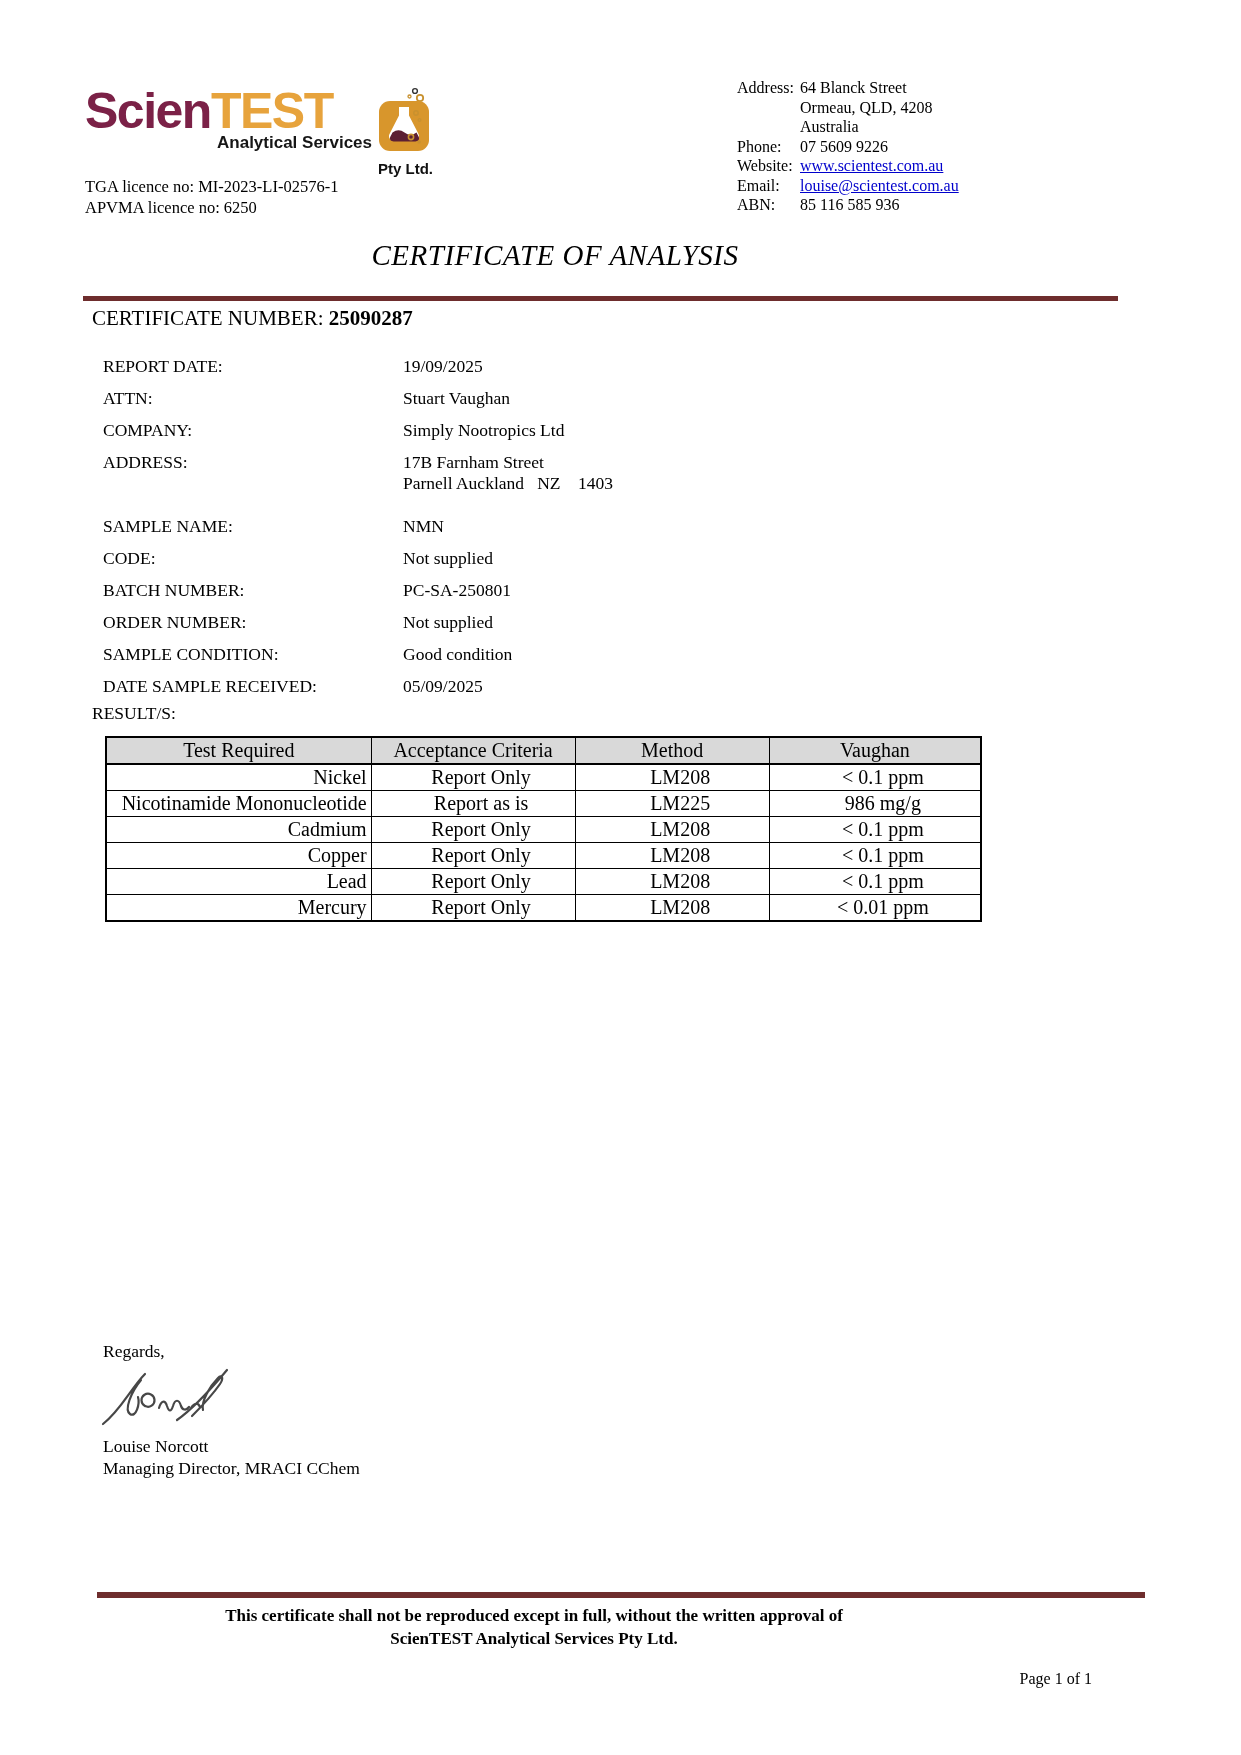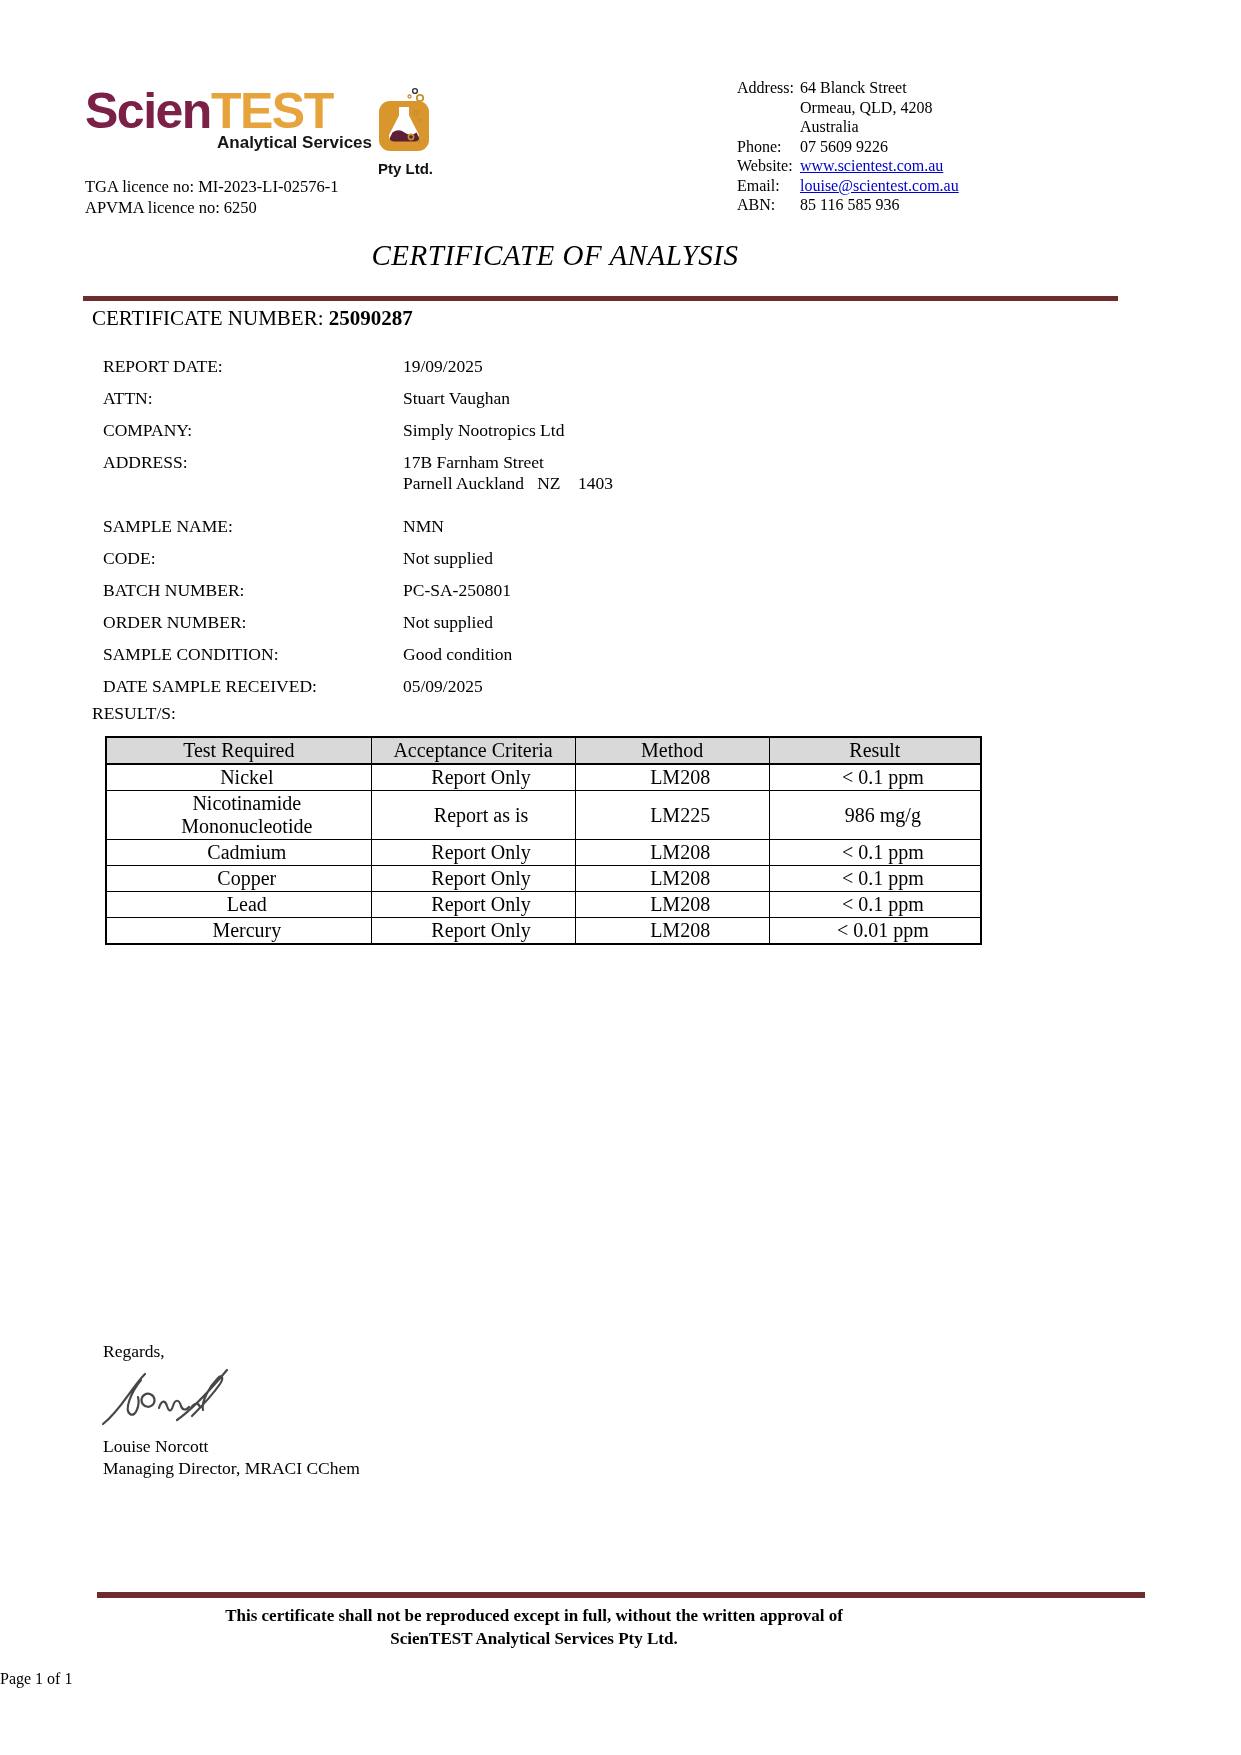--- a/index.html
+++ b/index.html
@@ -206,7 +206,7 @@
         <th>Test Required</th>
         <th>Acceptance Criteria</th>
         <th>Method</th>
-        <th>Result</th>
+        <th>Vaughan</th>
       </tr>
     </thead>
     <tbody>

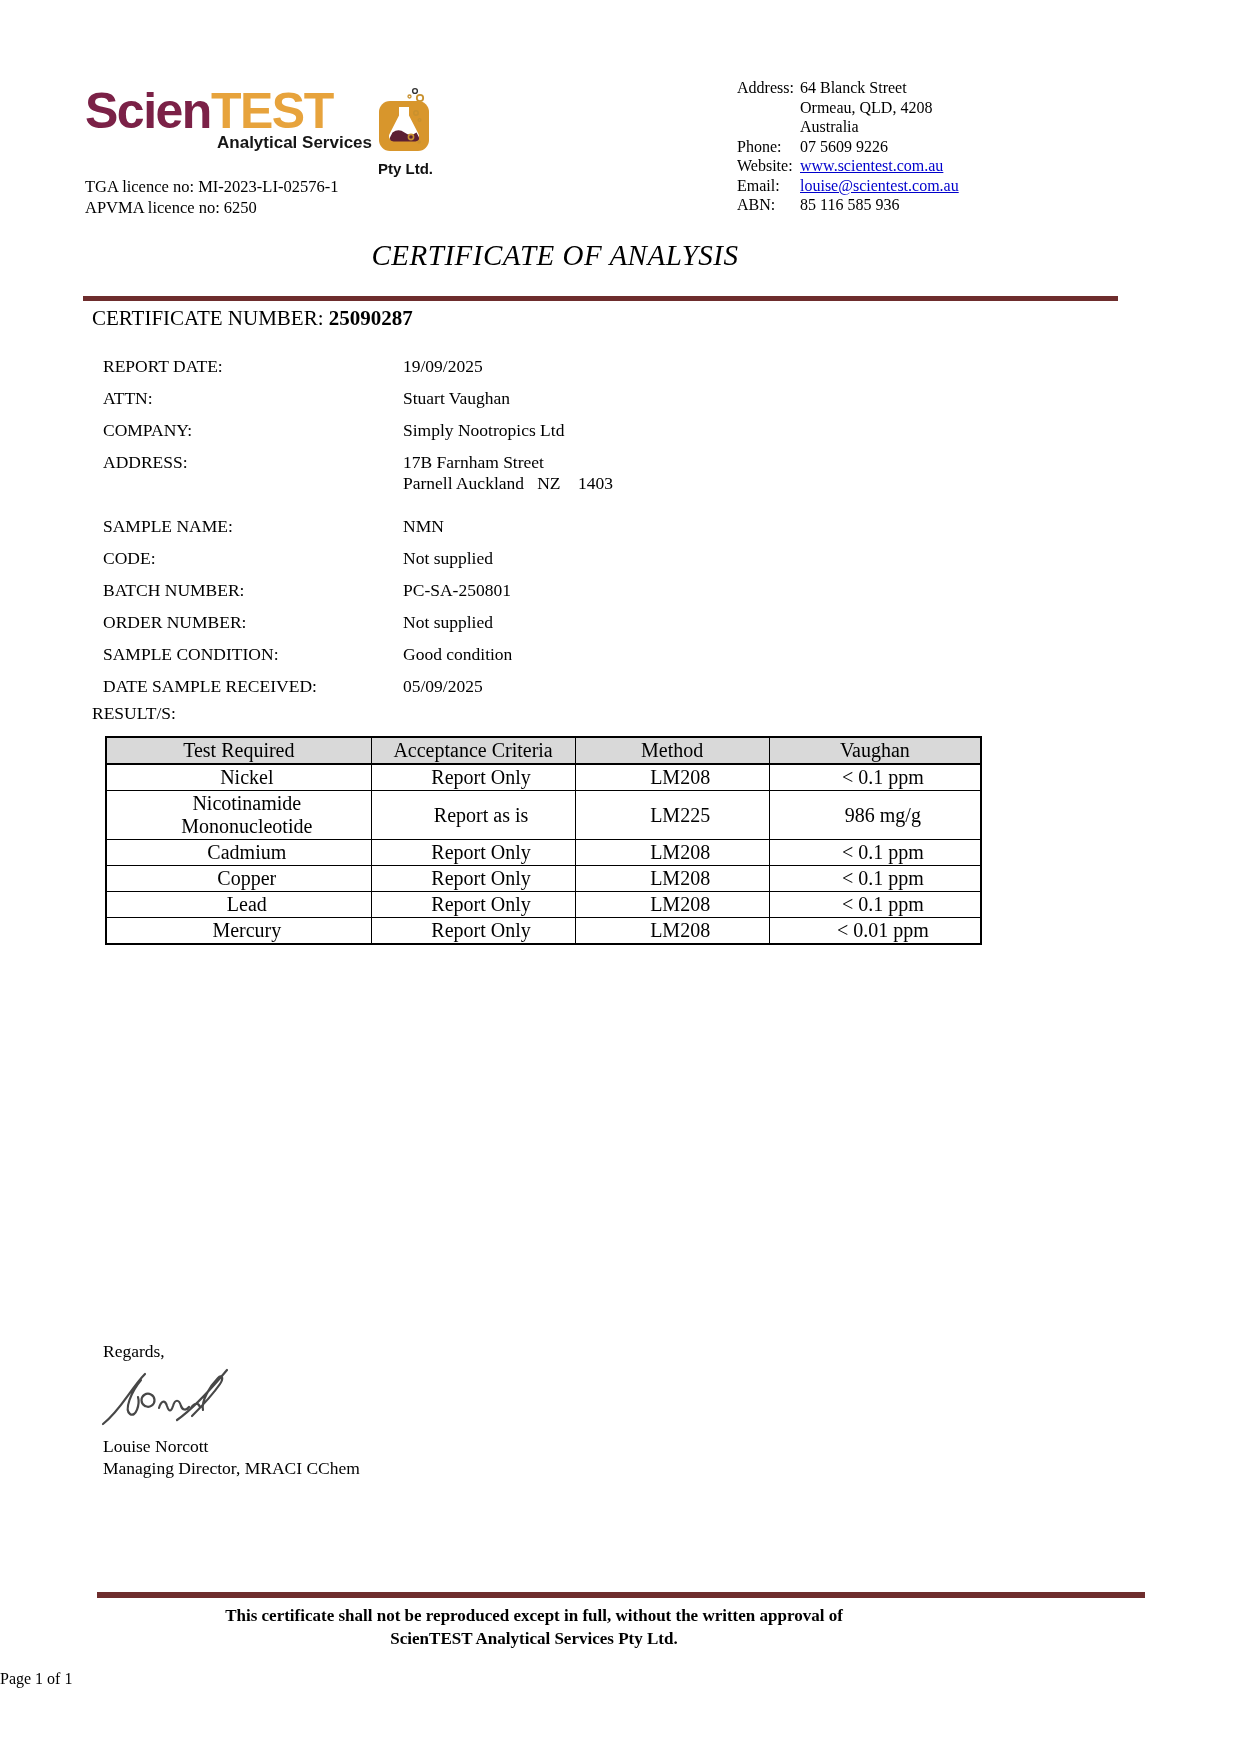--- a/index.html
+++ b/index.html
@@ -72,7 +72,7 @@
   }
   .results-table th { background: #d9d9d9; height: 23px; border-bottom-width: 2px; }
   .results-table td { height: 21px; padding-left: 20px; }
-  .results-table td:first-child { text-align: center; padding-left: 20px; }
+  .results-table td:first-child { text-align: right; padding-left: 8px; }
   .results-table { border: 2px solid #000; }
   .results-table th:first-child { width: 30.3%; }
   .results-table th:nth-child(2) { width: 23.3%; }

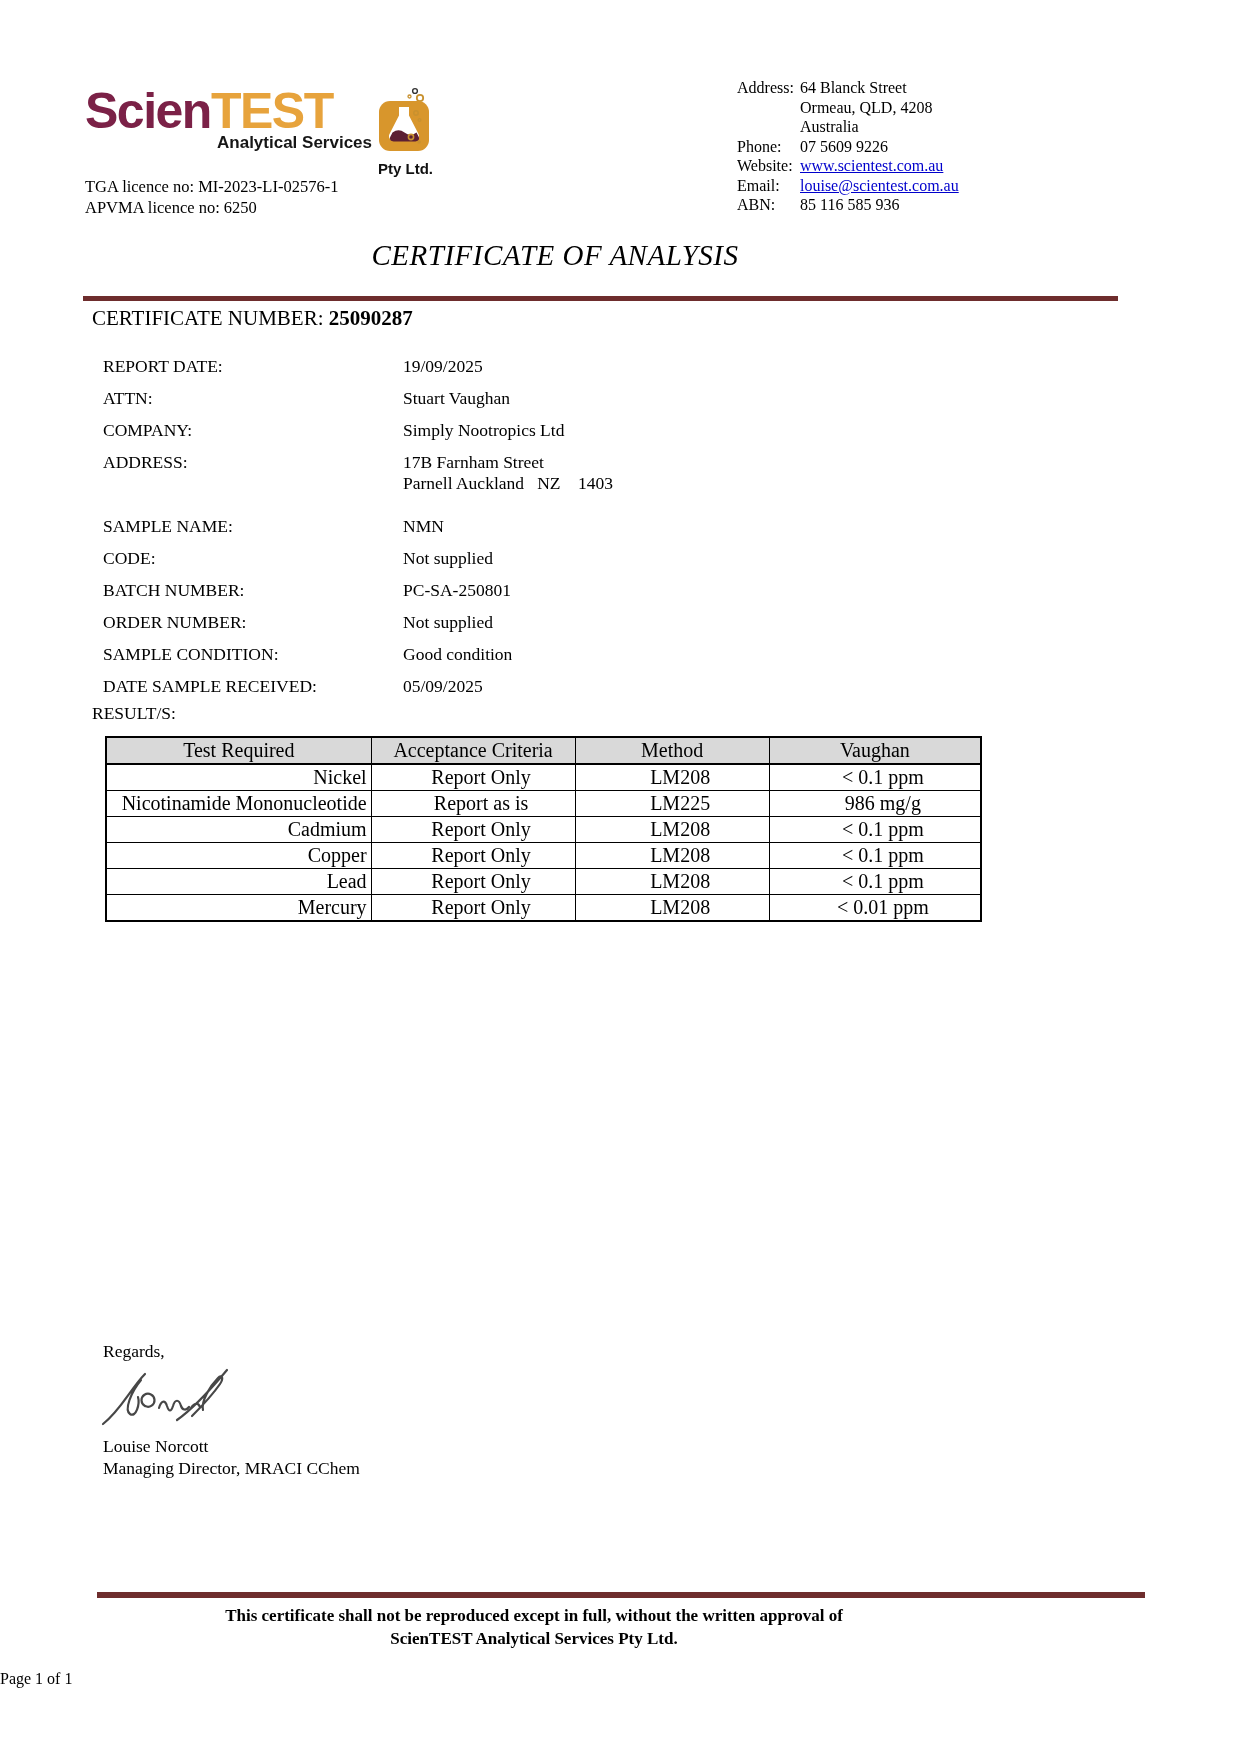--- a/index.html
+++ b/index.html
@@ -89,7 +89,7 @@
     position: absolute; left: 97px; top: 1604px; width: 874px;
     text-align: center; font-weight: bold; font-size: 17px; line-height: 23px;
   }
-  .page-number { position: absolute; left: 0; top: 1670px; width: 1092px; text-align: left; font-size: 16px; }
+  .page-number { position: absolute; left: 0; top: 1670px; width: 1092px; text-align: right; font-size: 16px; }
 </style>
 </head>
 <body>

